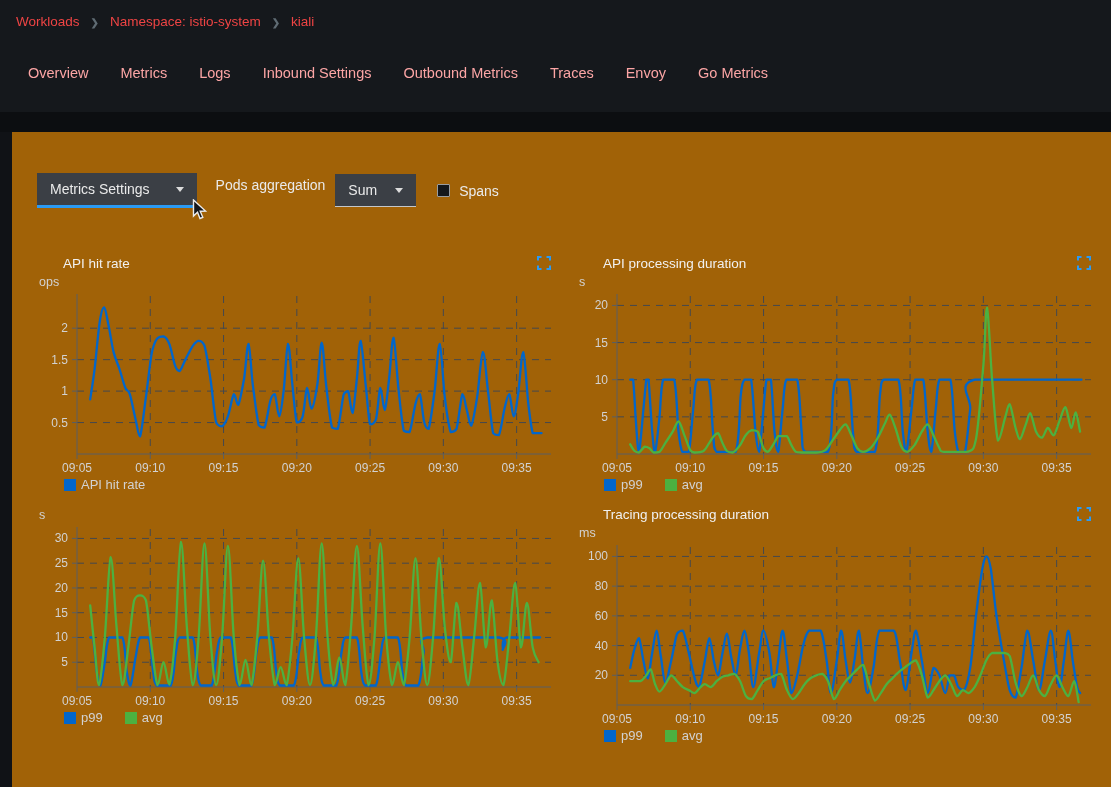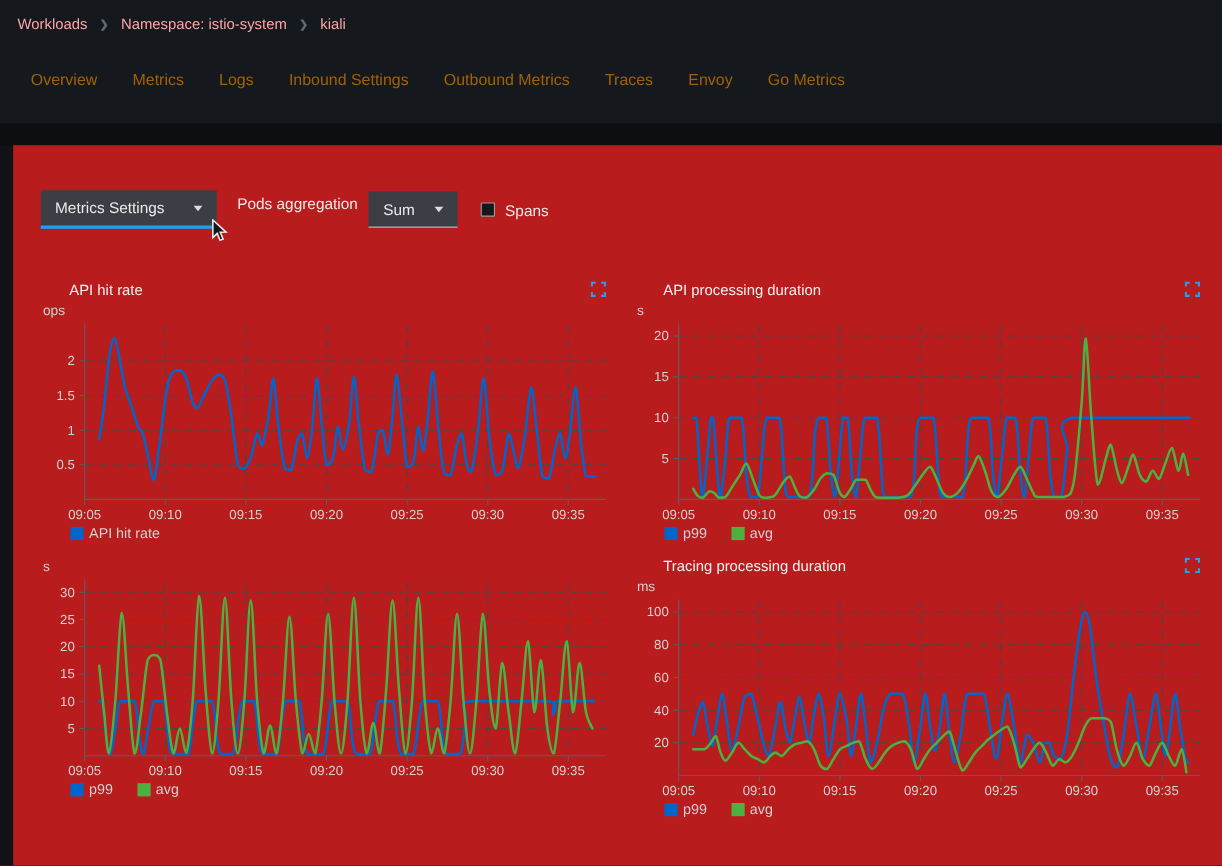--- a/index.html
+++ b/index.html
@@ -11,7 +11,7 @@
   
   .header { background:#15181c; height:112px; }
   .breadcrumb { display:flex; align-items:center; gap:11px; padding:14px 0 0 16px; font-size:13.5px; }
-  .crumb { color:#fca5a5; cursor:pointer; }
+  .crumb { color:#ef4444; cursor:pointer; }
   .crumb-sep { color:#5f6b73; font-size:10px; font-weight:bold; transform:translateY(0.5px); }
   .tabs { display:flex; padding-left:12px; margin-top:27px; }
   .tab { padding:9px 16px 8px 16px; font-size:14.5px; color:#a16207; cursor:pointer; border-bottom:3px solid transparent; white-space:nowrap; }

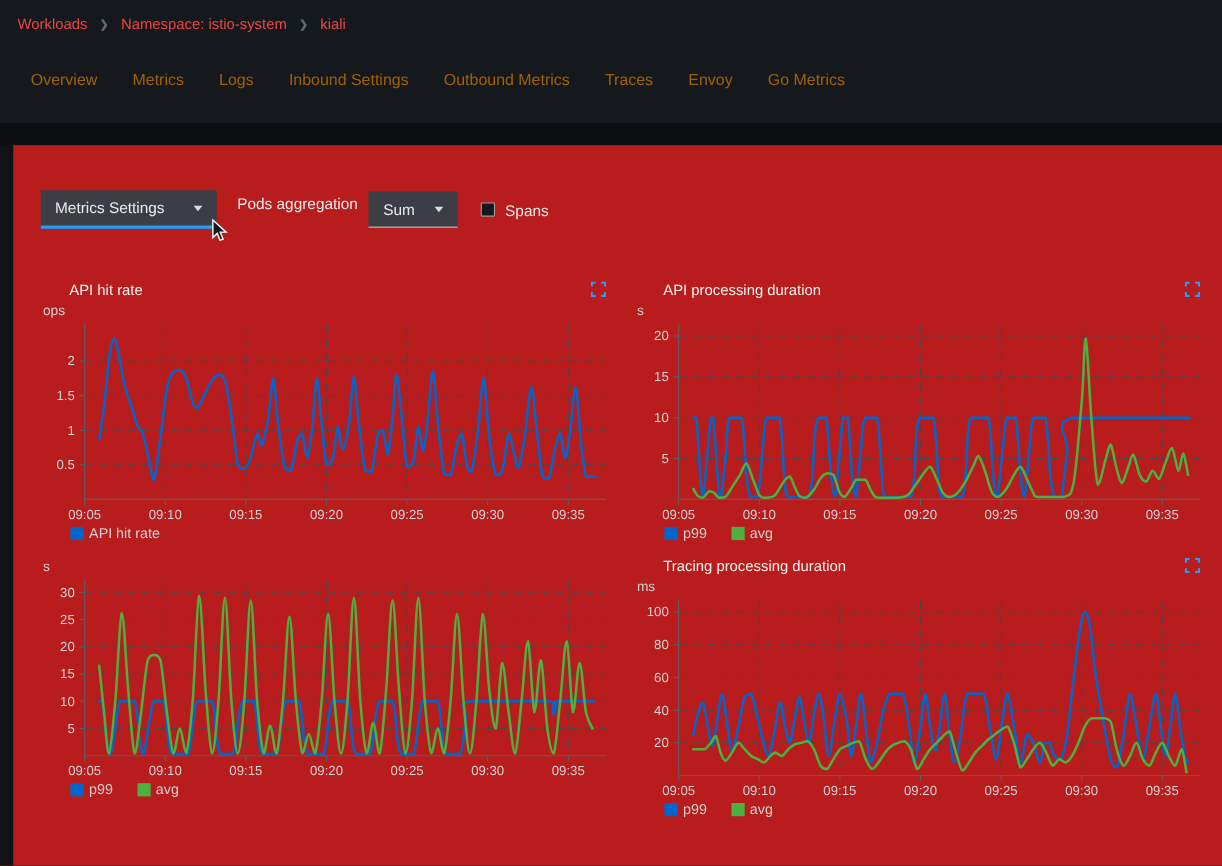--- a/index.html
+++ b/index.html
@@ -14,7 +14,7 @@
   .crumb { color:#ef4444; cursor:pointer; }
   .crumb-sep { color:#5f6b73; font-size:10px; font-weight:bold; transform:translateY(0.5px); }
   .tabs { display:flex; padding-left:12px; margin-top:27px; }
-  .tab { padding:9px 16px 8px 16px; font-size:14.5px; color:#a16207; cursor:pointer; border-bottom:3px solid transparent; white-space:nowrap; }
+  .tab { padding:9px 16px 8px 16px; font-size:14.5px; color:#fca5a5; cursor:pointer; border-bottom:3px solid transparent; white-space:nowrap; }
   .tab.active { color:#f4f4f4; border-bottom-color:#2b9af3; }
   .band { height:20px; background:#0c0e11; }
   

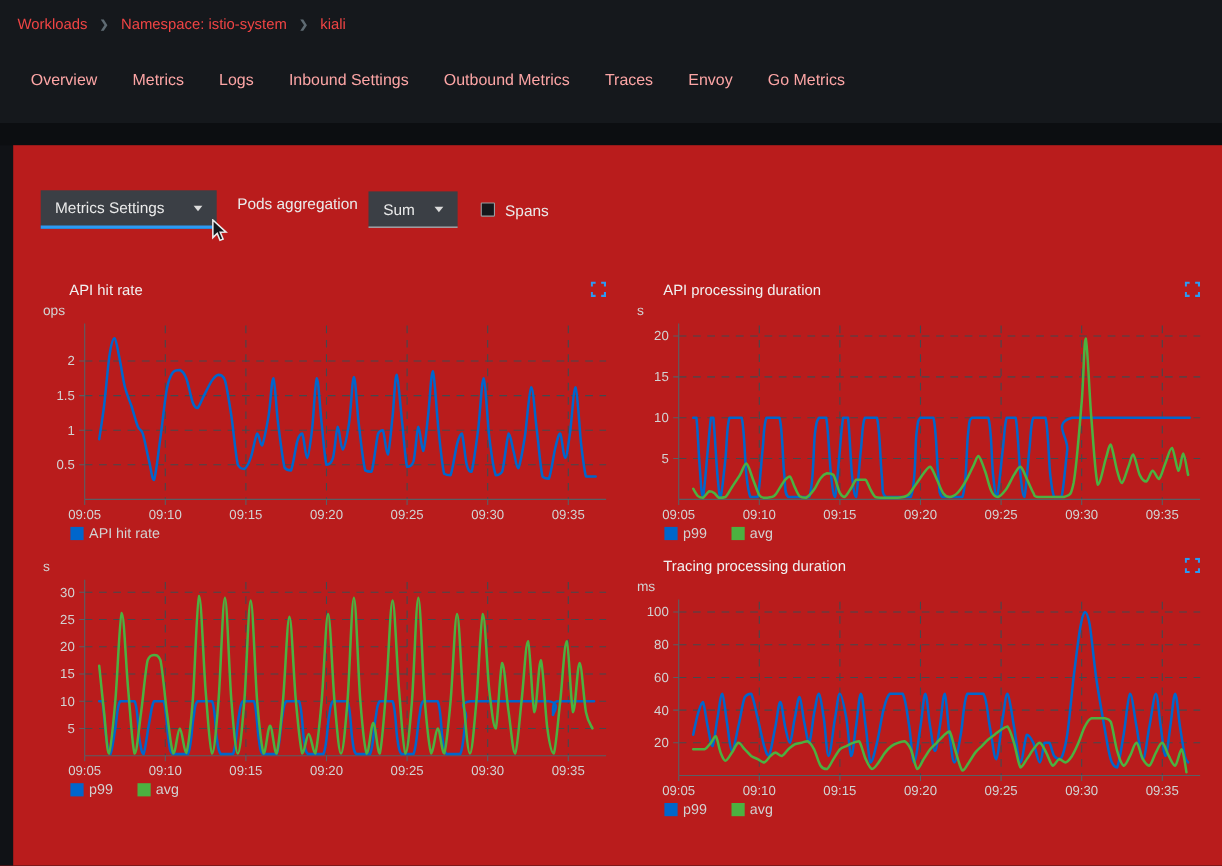--- a/index.html
+++ b/index.html
@@ -18,7 +18,7 @@
   .tab.active { color:#f4f4f4; border-bottom-color:#2b9af3; }
   .band { height:20px; background:#0c0e11; }
   
-  .content { margin-left:12px; height:655px; background:#b91c1c; padding:41px 0 0 25px; }
+  .content { margin-left:12px; height:655px; background:#a16207; padding:41px 0 0 25px; }
   .toolbar { display:flex; align-items:center; margin-bottom:46px; }
   .dd { display:flex; align-items:center; background:#3b3f45; color:#eaeaea; font-size:14px;
         border:none; padding:8px 13px; cursor:pointer; font-family:inherit; }

